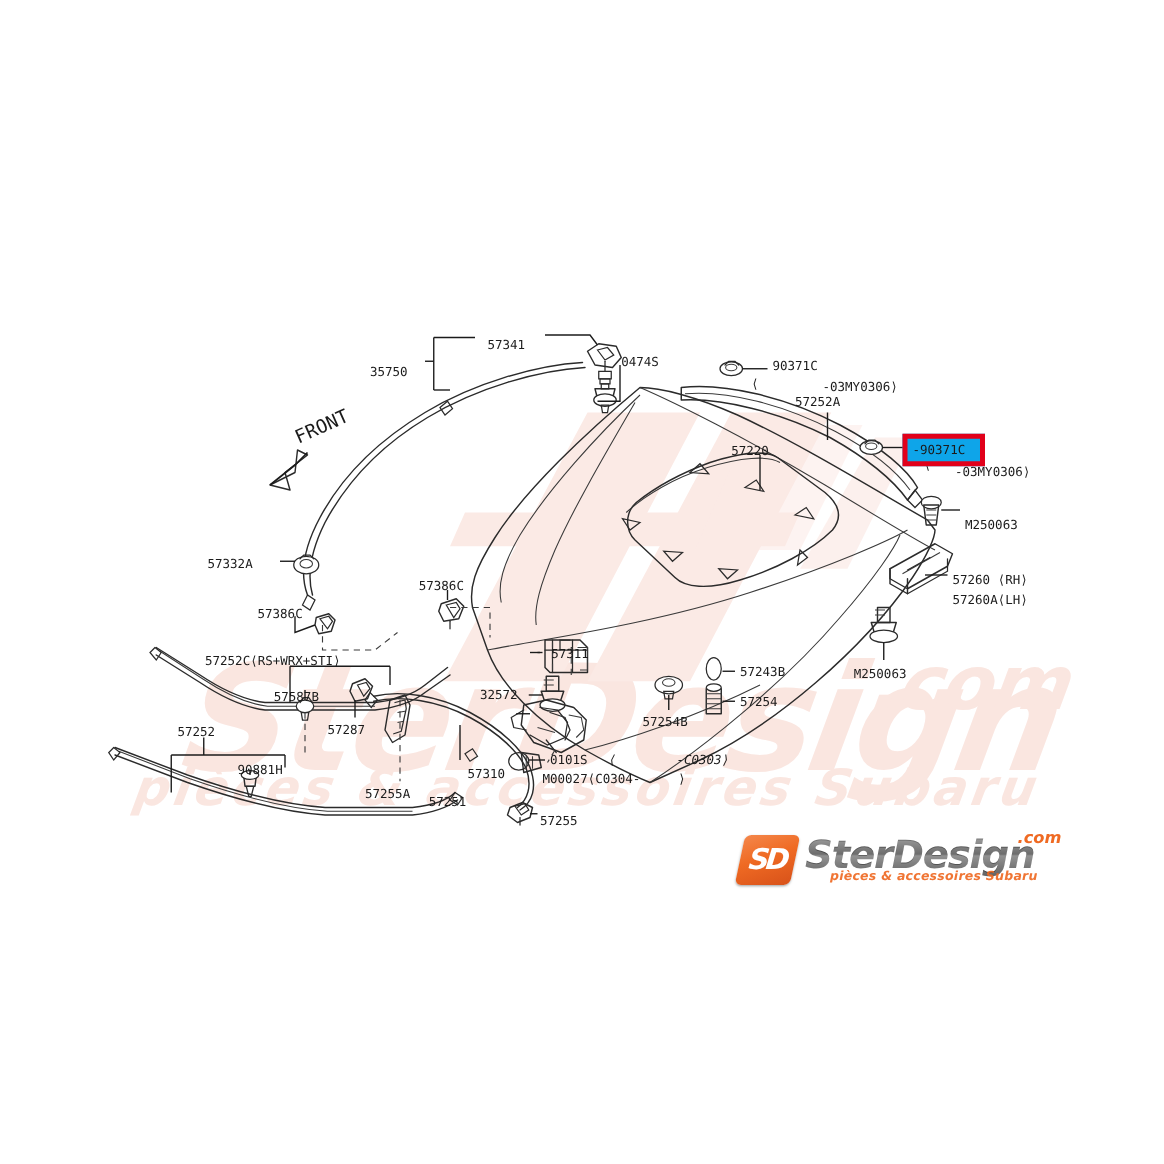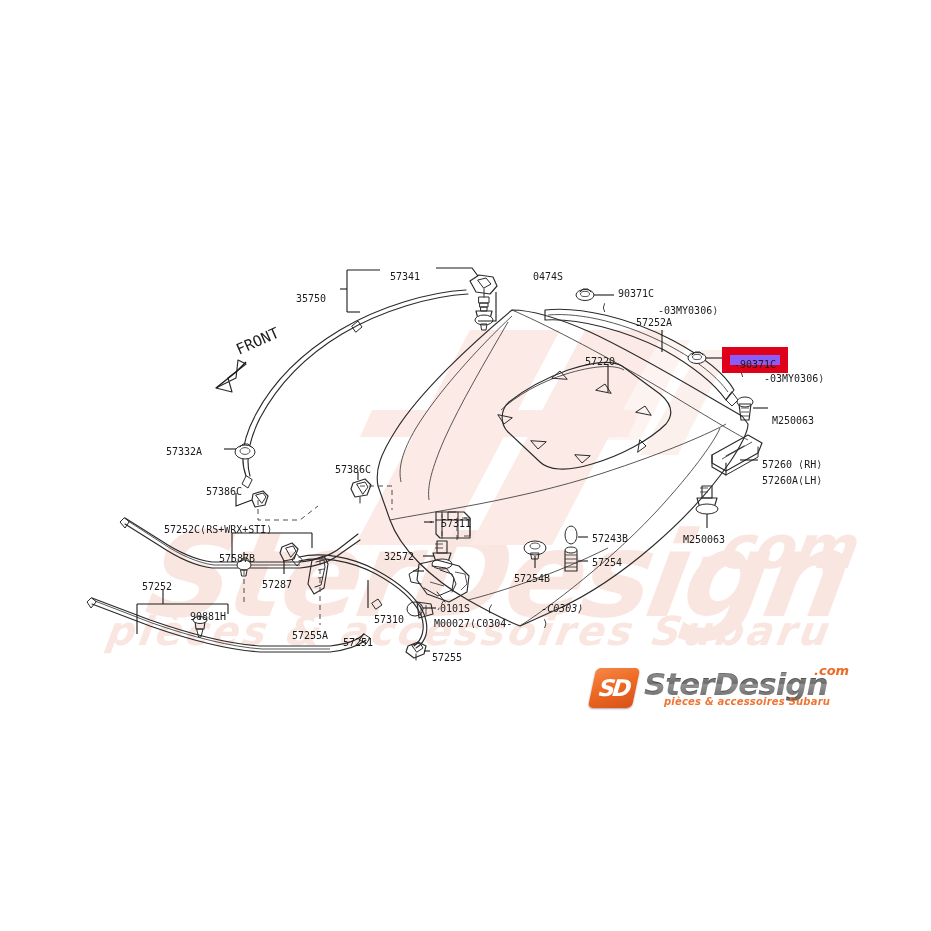--- a/index.html
+++ b/index.html
@@ -450,7 +450,7 @@
   <div id="labels">
       <div class="lbl" style="left: 296px; top: 294px;">35750</div>
       <div class="lbl" style="left: 390px; top: 272px;">57341</div>
-      <div class="lbl" style="left: 497px; top: 272px; margin-left: 36px;">0474S</div>
+      <div class="lbl" style="left: 497px; top: 286px;">0474S</div>
       <div class="lbl" style="left: 618px; top: 289px;">90371C</div>
       <div class="lbl" style="left: 601px; top: 303px;">⟨</div>
       <div class="lbl" style="left: 658px; top: 306px;">-03MY0306⟩</div>

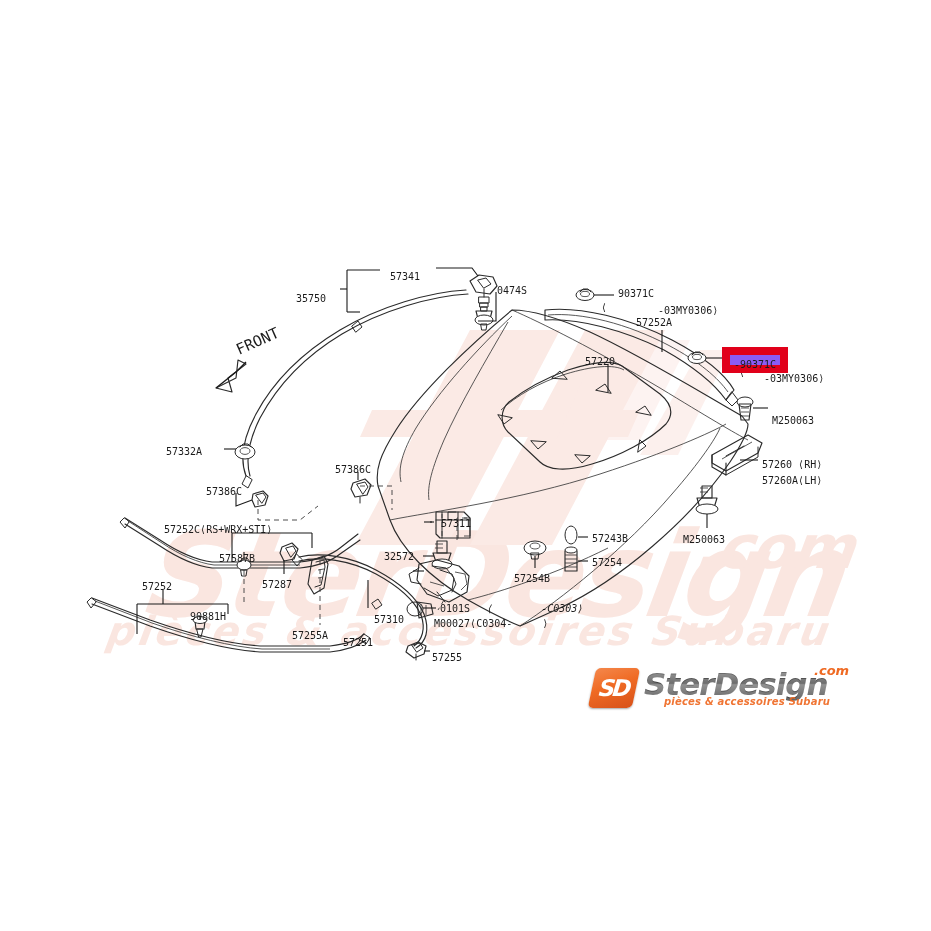--- a/index.html
+++ b/index.html
@@ -24,8 +24,8 @@
   }
   .hl{
     position:absolute;
-    background:#8b5cf6;
-    border:8px solid #f9a8d4;
+    background:#0ea5e9;
+    border:4px solid #f9a8d4;
     box-sizing:border-box;
   }
   .hl .lbl{left:4px;top:5px;}

